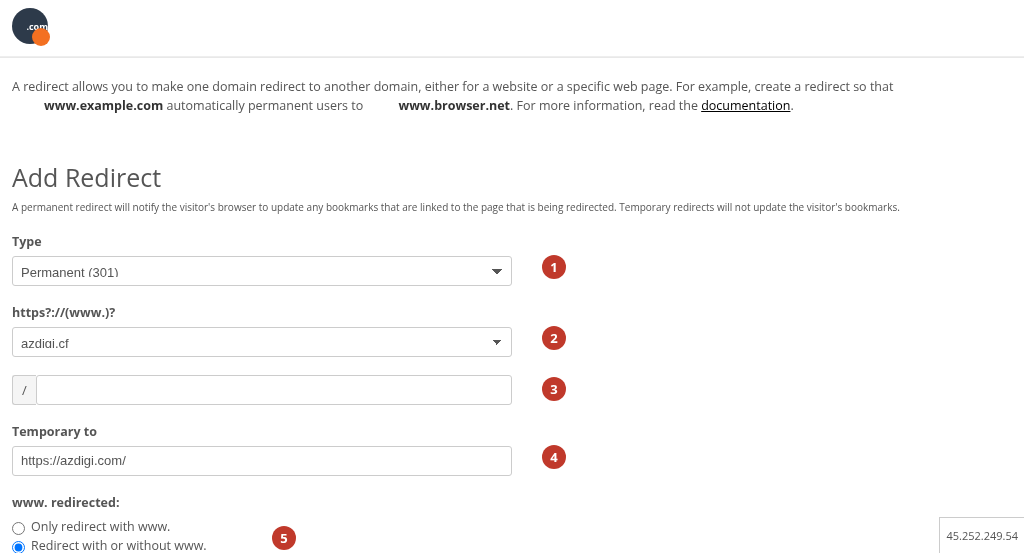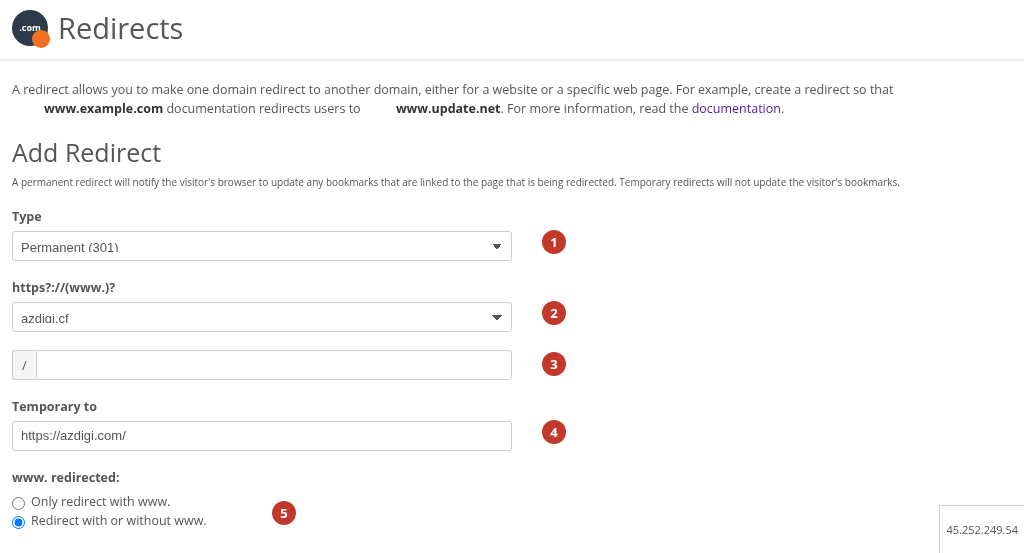--- a/index.html
+++ b/index.html
@@ -35,7 +35,7 @@
       background: #2d3a4a;
       display: flex;
       align-items: center;
-      justify-content: center;
+      justify-content: flex-end;
       color: #fff;
       font-size: 9px;
       font-weight: bold;

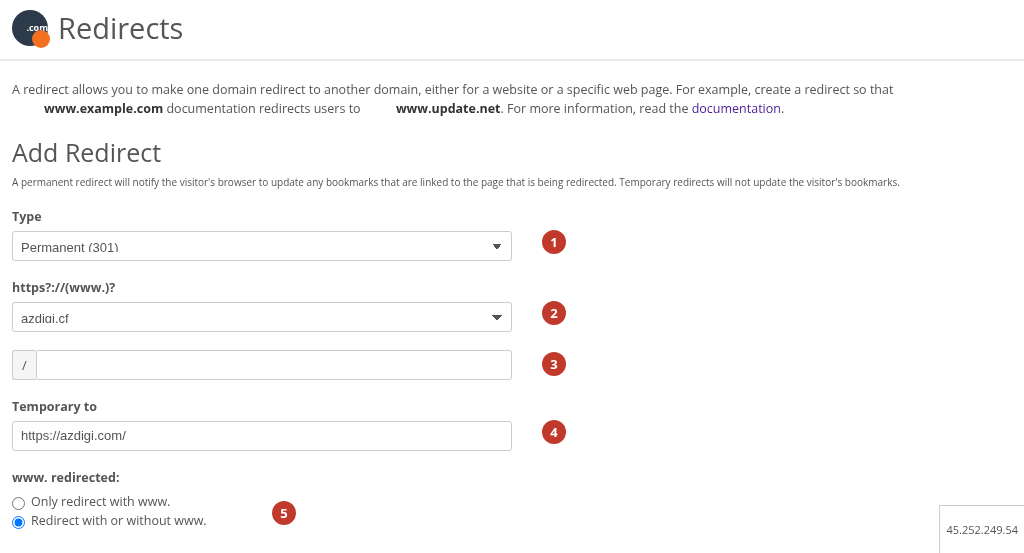--- a/index.html
+++ b/index.html
@@ -186,7 +186,6 @@
   <div class="page-icon">
     <span>.com</span>
   </div>
-  <h1 class="page-title">Redirects</h1>
 </div>
 
 <div class="container">

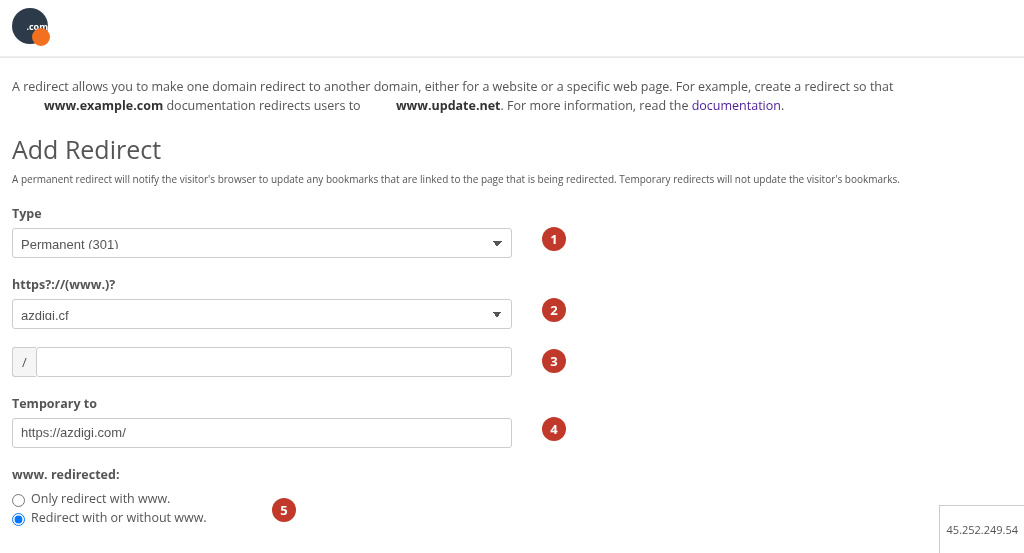--- a/index.html
+++ b/index.html
@@ -191,7 +191,7 @@
 <div class="container">
 
   <p class="desc">
-    <span>A redirect allows you to make one domain redirect to another domain, either for a website or a specific web page. For example, create a redirect so that </span><b>www.example.com</b><span> documentation redirects users to </span><b>www.update.net</b><span>. For more information, read the </span><a class="doc-link">documentation</a><span>.</span>
+    <span>A redirect allows you to make one domain redirect to another domain, either for a website or a specific web page. For example, create a redirect so that </span><b>www.example.com</b><span> automatically permanent users to </span><b>www.update.net</b><span>. For more information, read the </span><a class="doc-link">documentation</a><span>.</span>
   </p>
 
   <h2 class="section-title">Add Redirect</h2>

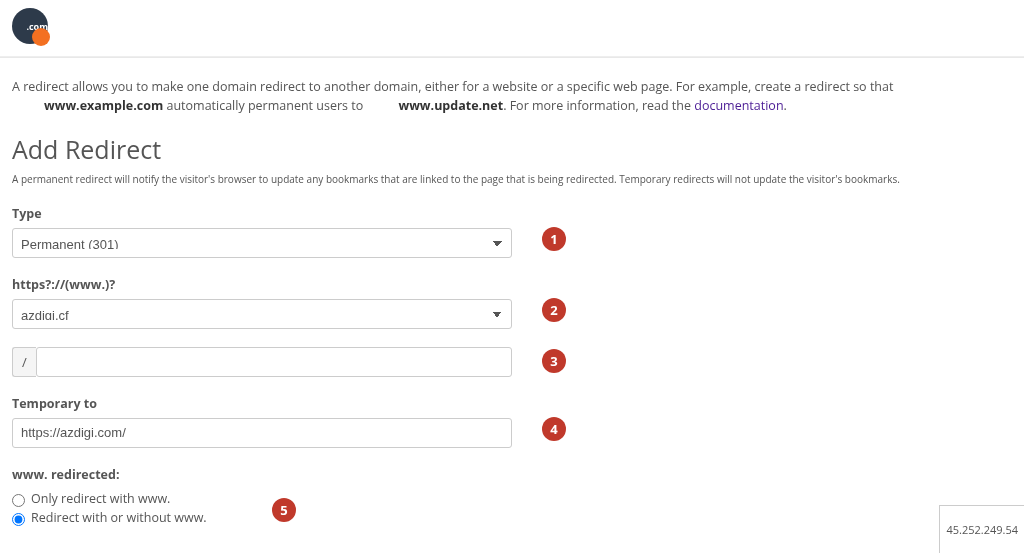--- a/index.html
+++ b/index.html
@@ -191,7 +191,7 @@
 <div class="container">
 
   <p class="desc">
-    <span>A redirect allows you to make one domain redirect to another domain, either for a website or a specific web page. For example, create a redirect so that </span><b>www.example.com</b><span> automatically permanent users to </span><b>www.update.net</b><span>. For more information, read the </span><a class="doc-link">documentation</a><span>.</span>
+    <span>A redirect allows you to make one domain redirect to another domain, either for a website or a specific web page. For example, create a redirect so that </span><b>www.example.com</b><span> automatically permanent users to </span><b>www.browser.net</b><span>. For more information, read the </span><a class="doc-link">documentation</a><span>.</span>
   </p>
 
   <h2 class="section-title">Add Redirect</h2>

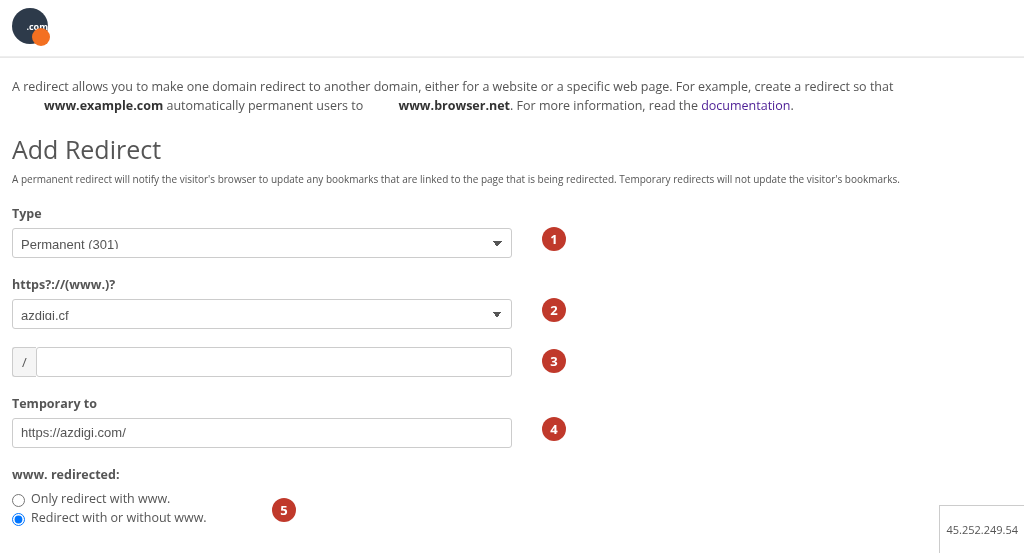--- a/index.html
+++ b/index.html
@@ -68,7 +68,8 @@
       margin-left: 32px;
     }
     .doc-link {
-      color: #4c1d95;
+      color: #000000;
+      text-decoration: underline;
       cursor: pointer;
     }
     .section-title {

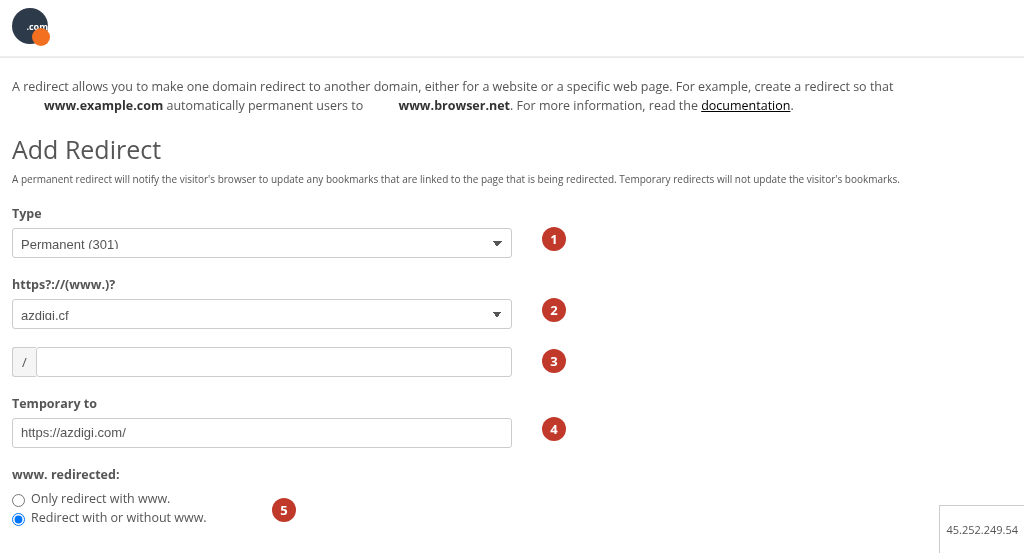--- a/index.html
+++ b/index.html
@@ -76,7 +76,7 @@
       font-size: 25px;
       font-weight: 400;
       color: #555;
-      margin-top: 16px;
+      margin-top: 44px;
       margin-bottom: 6px;
     }
     .section-desc {

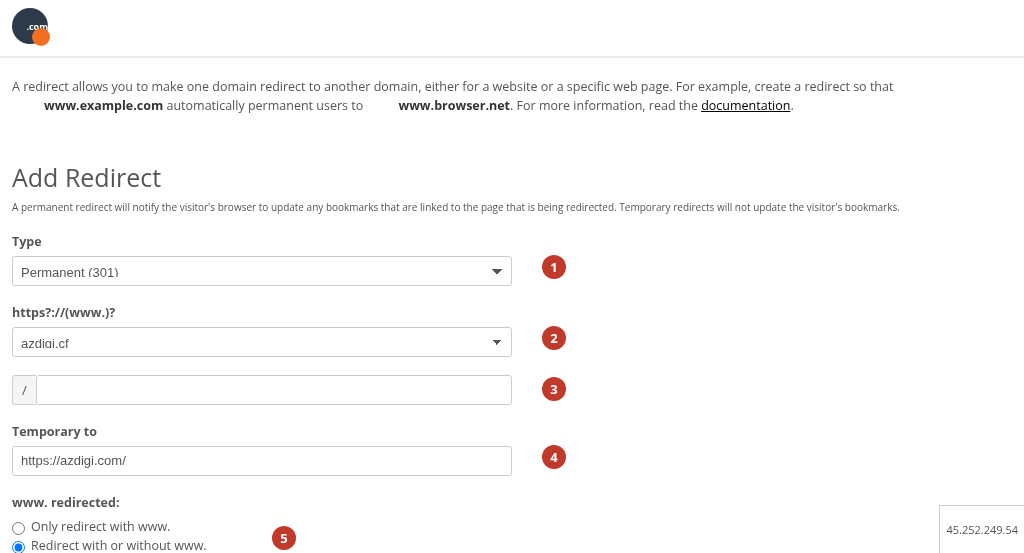--- a/index.html
+++ b/index.html
@@ -175,7 +175,7 @@
       background: #fff;
       border-top: 1px solid #ccc;
       border-left: 1px solid #ccc;
-      padding: 16px 6px;
+      padding: 10px 6px;
       font-size: 11px;
       color: #555;
     }

